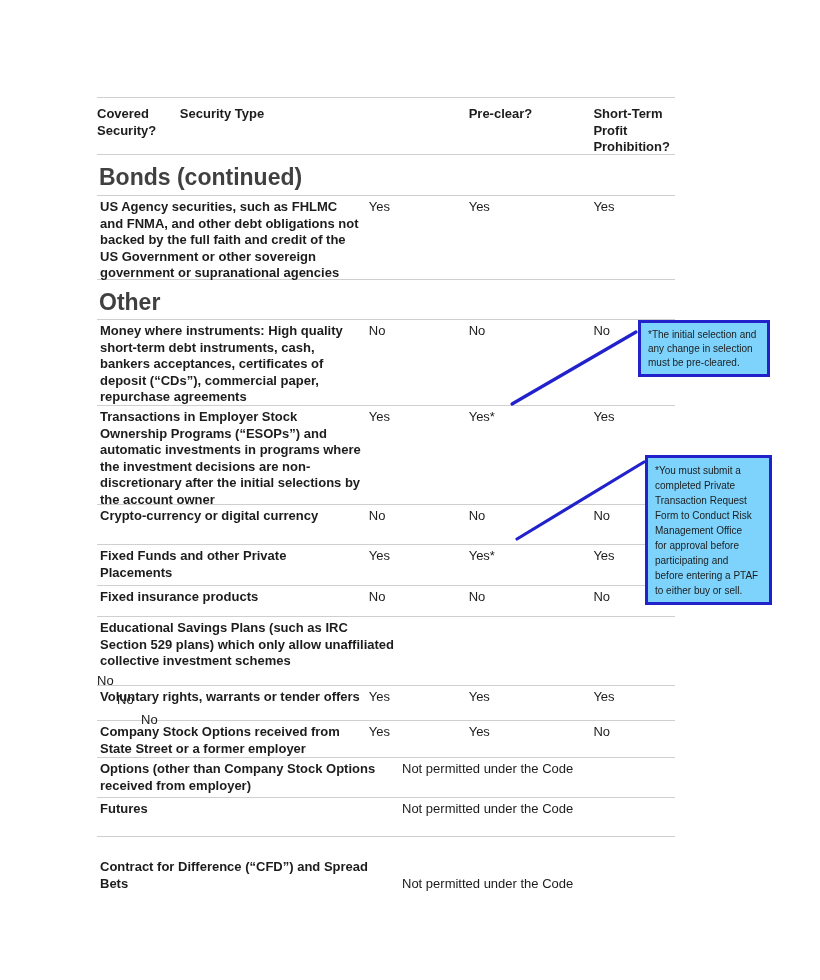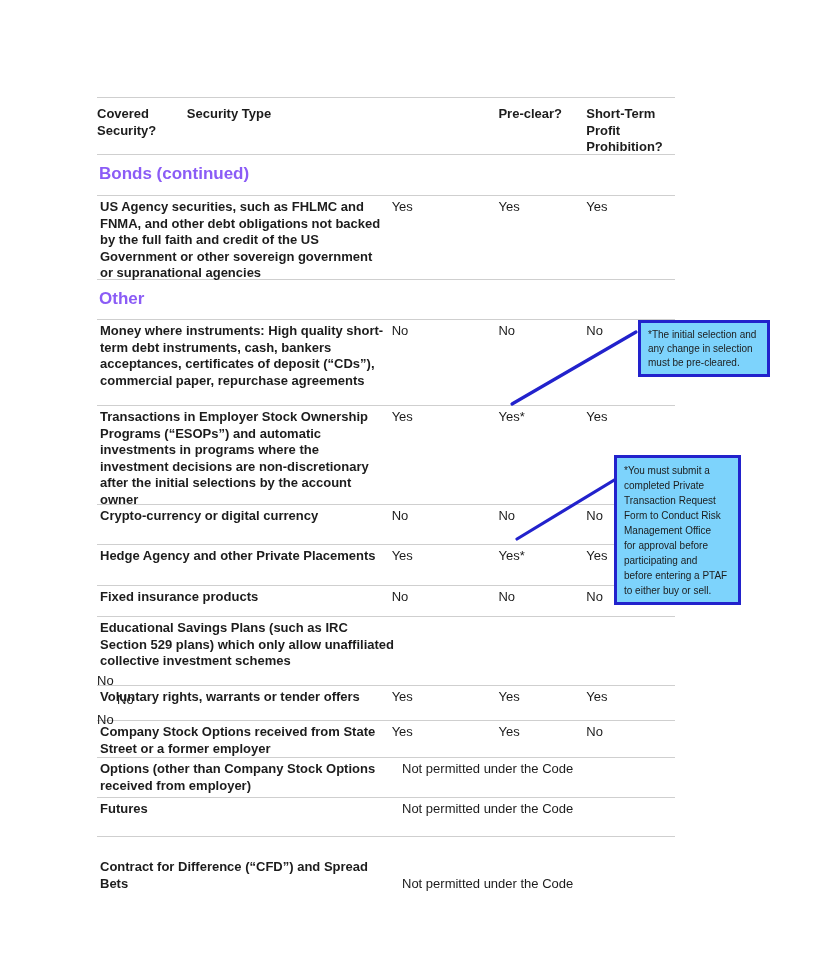--- a/index.html
+++ b/index.html
@@ -20,7 +20,7 @@
   .c1{width:305px;padding-left:3px;padding-right:8px;font-weight:bold;}
   .c2{width:90px;}
   .c3{width:91px;margin-left:20px;}
-  .c4{width:92px;}
+  .c4{width:92px;margin-left:44px;}
   .thead{height:57px;}
   .thead .c{font-weight:bold;padding-top:8px;}
   .heading-row{box-sizing:border-box;border-bottom:1px solid #cfcfcf;}

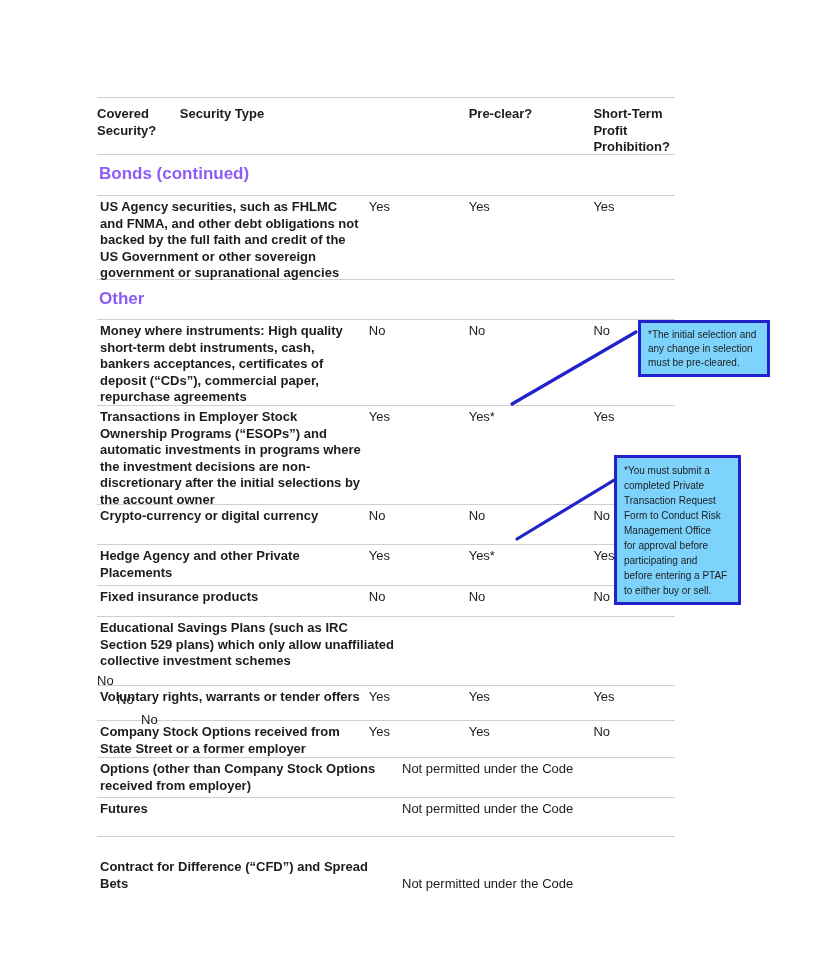--- a/index.html
+++ b/index.html
@@ -26,7 +26,7 @@
   .heading-row{box-sizing:border-box;border-bottom:1px solid #cfcfcf;}
   .heading-row .heading-text{
     display:block;padding-top:9px;padding-left:2px;
-    font-size:17px;font-weight:bold;color:#8b5cf6;letter-spacing:0px;
+    font-size:23px;font-weight:bold;color:#404040;letter-spacing:0px;
   }
   .span-cell{width:273px !important;font-weight:normal;}
   

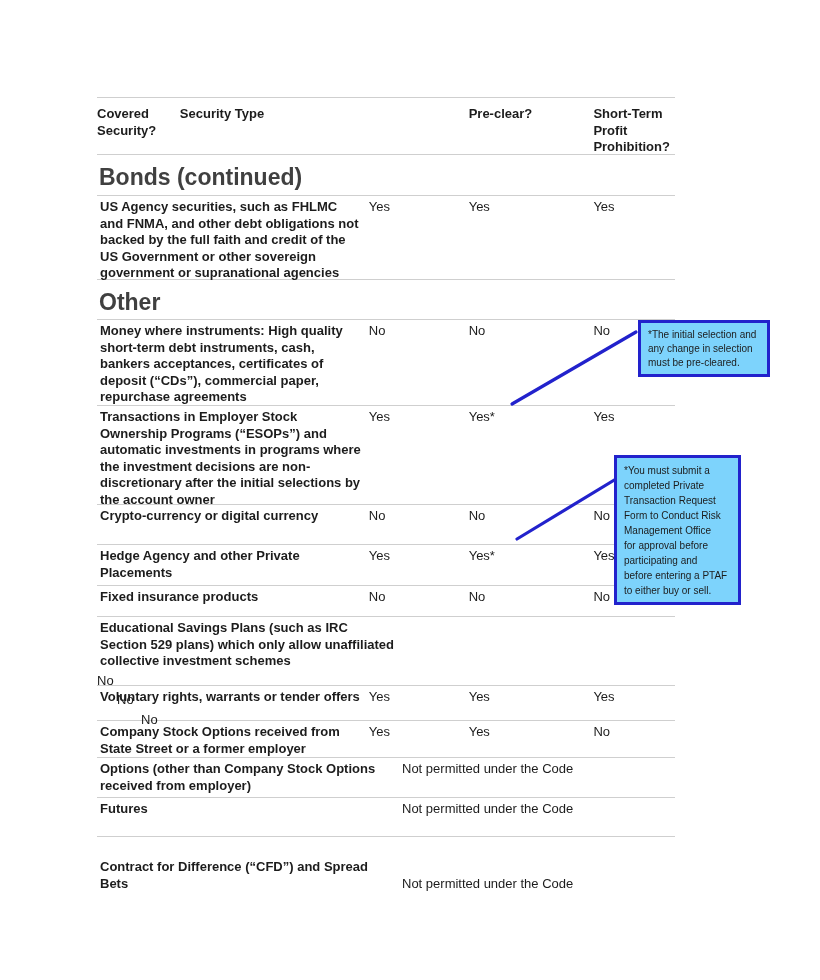--- a/index.html
+++ b/index.html
@@ -38,7 +38,7 @@
     font-size:10px;color:#1c1c1c;padding:5px 5px 3px 7px;
   }
   .callout-1{left:638px;top:320px;width:132px;height:57px;line-height:14px;}
-  .callout-2{left:614px;top:455px;width:127px;height:150px;line-height:15px;}
+  .callout-2{left:645px;top:455px;width:127px;height:150px;line-height:15px;}
 </style>
 </head>
 <body>

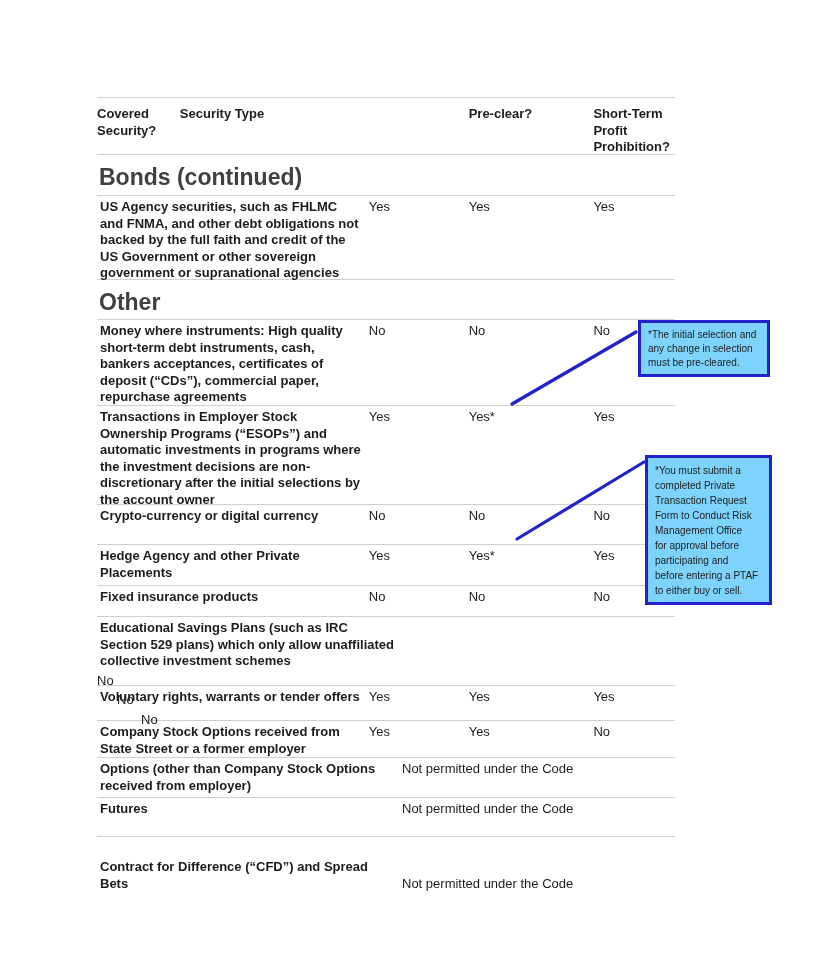--- a/index.html
+++ b/index.html
@@ -84,7 +84,7 @@
     <div class="c c4">No</div>
   </div>
         <div class="trow" style="height: 41px;">
-    <div class="c c1">Hedge Agency and other Private Placements</div>
+    <div class="c c1">Fixed Funds and other Private Placements</div>
     <div class="c c2">Yes</div>
     <div class="c c3">Yes*</div>
     <div class="c c4">Yes</div>

